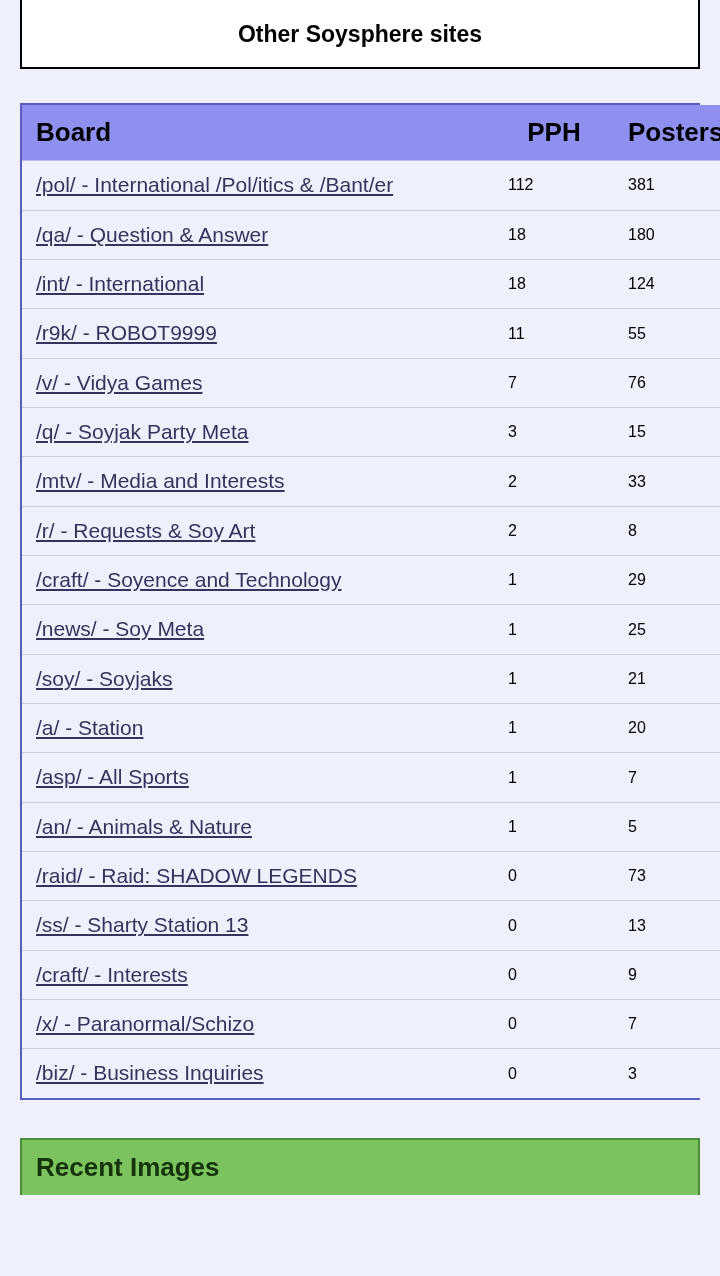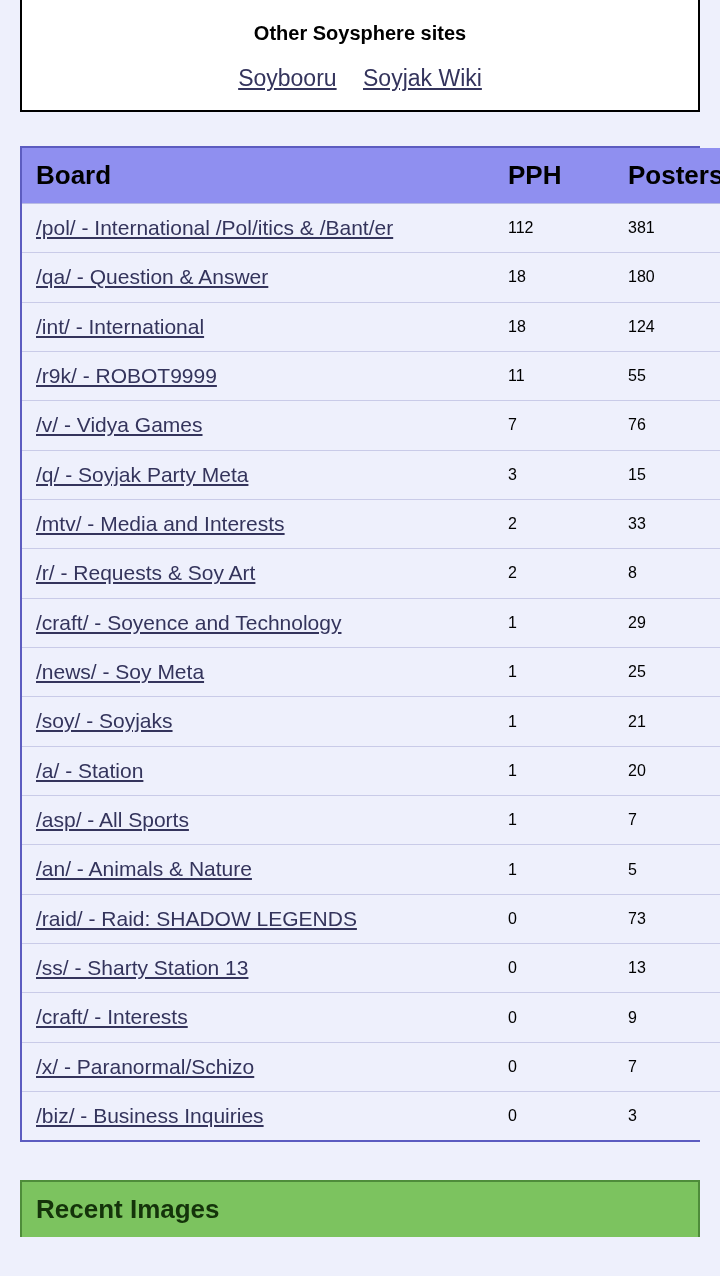--- a/index.html
+++ b/index.html
@@ -29,11 +29,11 @@
     margin-top: -2px;
   }
   .sites-title {
-    font-size: 20px;
+    font-size: 23px;
     font-weight: bold;
     color: #000000;
     line-height: 1.1;
-    margin-bottom: 20px;
+    margin-bottom: 4px;
   }
   .sites-links {
     font-size: 23px;

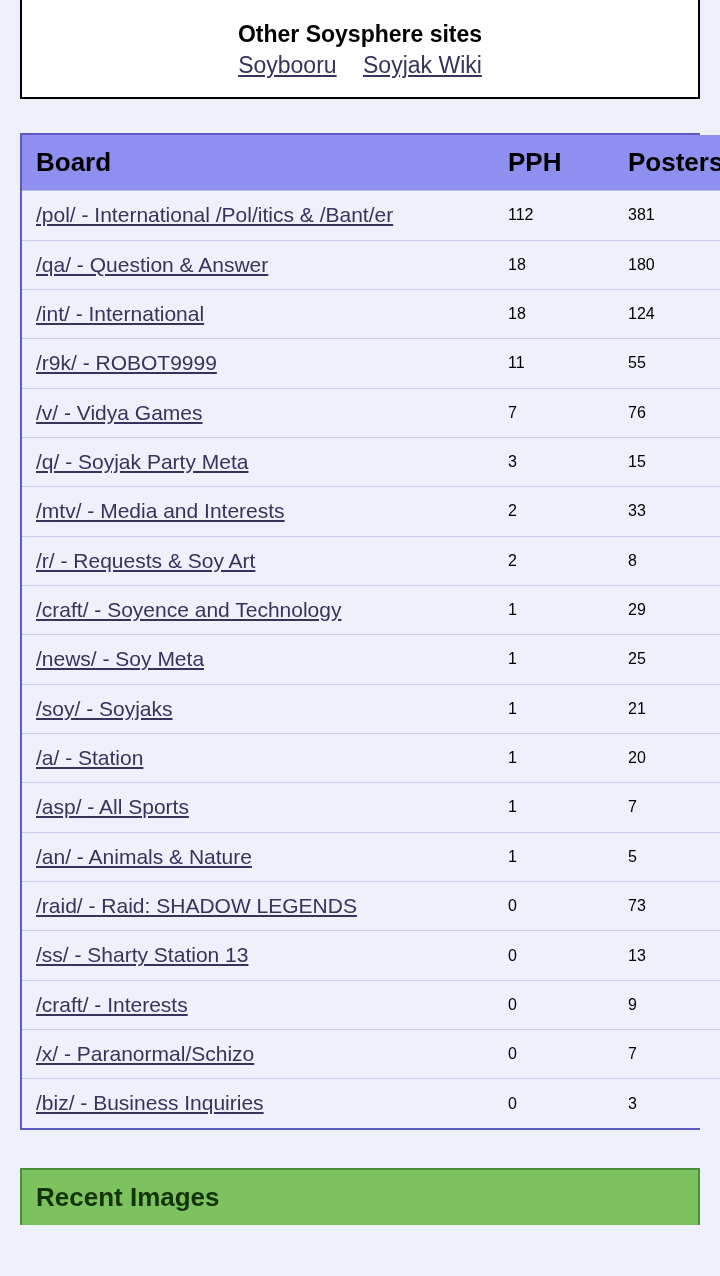--- a/index.html
+++ b/index.html
@@ -115,10 +115,6 @@
 
   <div class="sites-panel">
     <div class="sites-title">Other Soysphere sites</div>
-    <div class="sites-links">
-      <a href="#">Soybooru</a>
-      <a href="#">Soyjak Wiki</a>
-    </div>
   </div>
 
   <div class="boards-wrap">

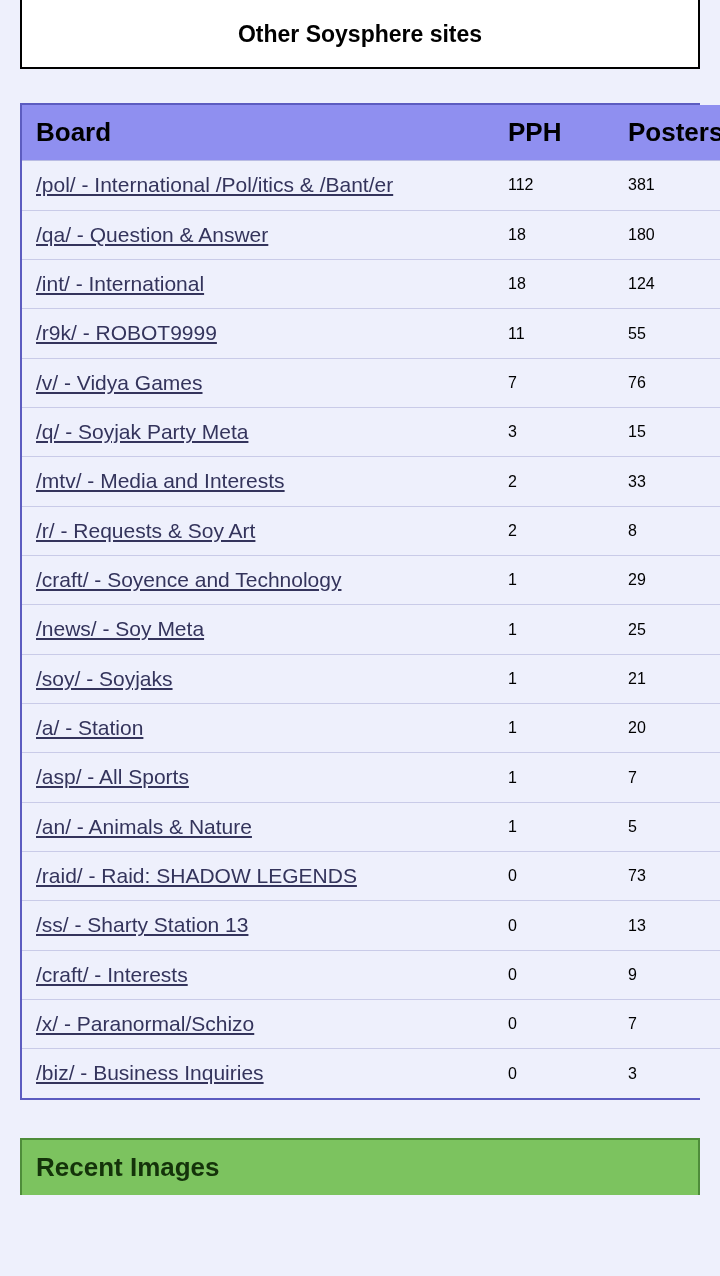--- a/index.html
+++ b/index.html
@@ -67,7 +67,7 @@
     border: none;
   }
   table.boards thead th.c-board { width: 444px; }
-  table.boards thead th.c-pph { width: 92px; }
+  table.boards thead th.c-pph { width: 92px; text-align: center; }
   table.boards thead th.c-posters { width: 140px; }
 
   table.boards tbody td {

